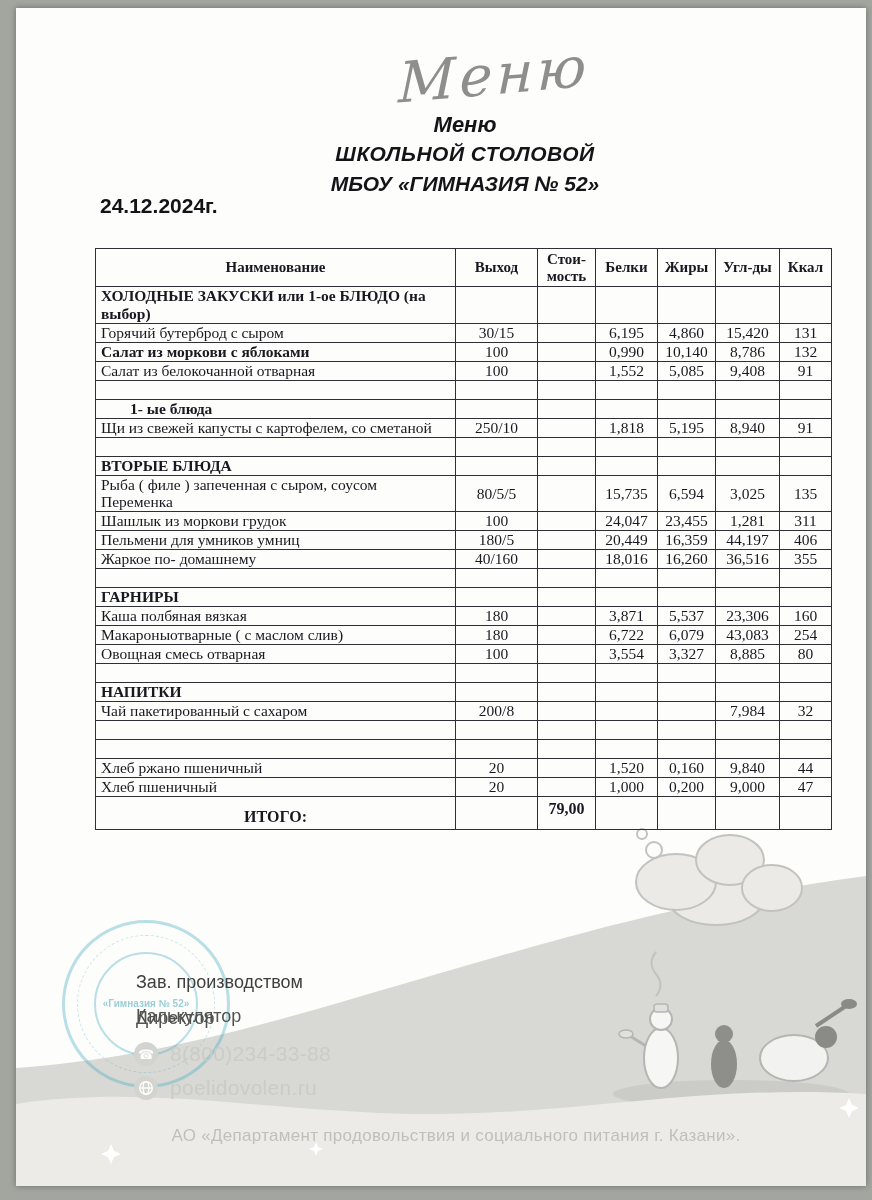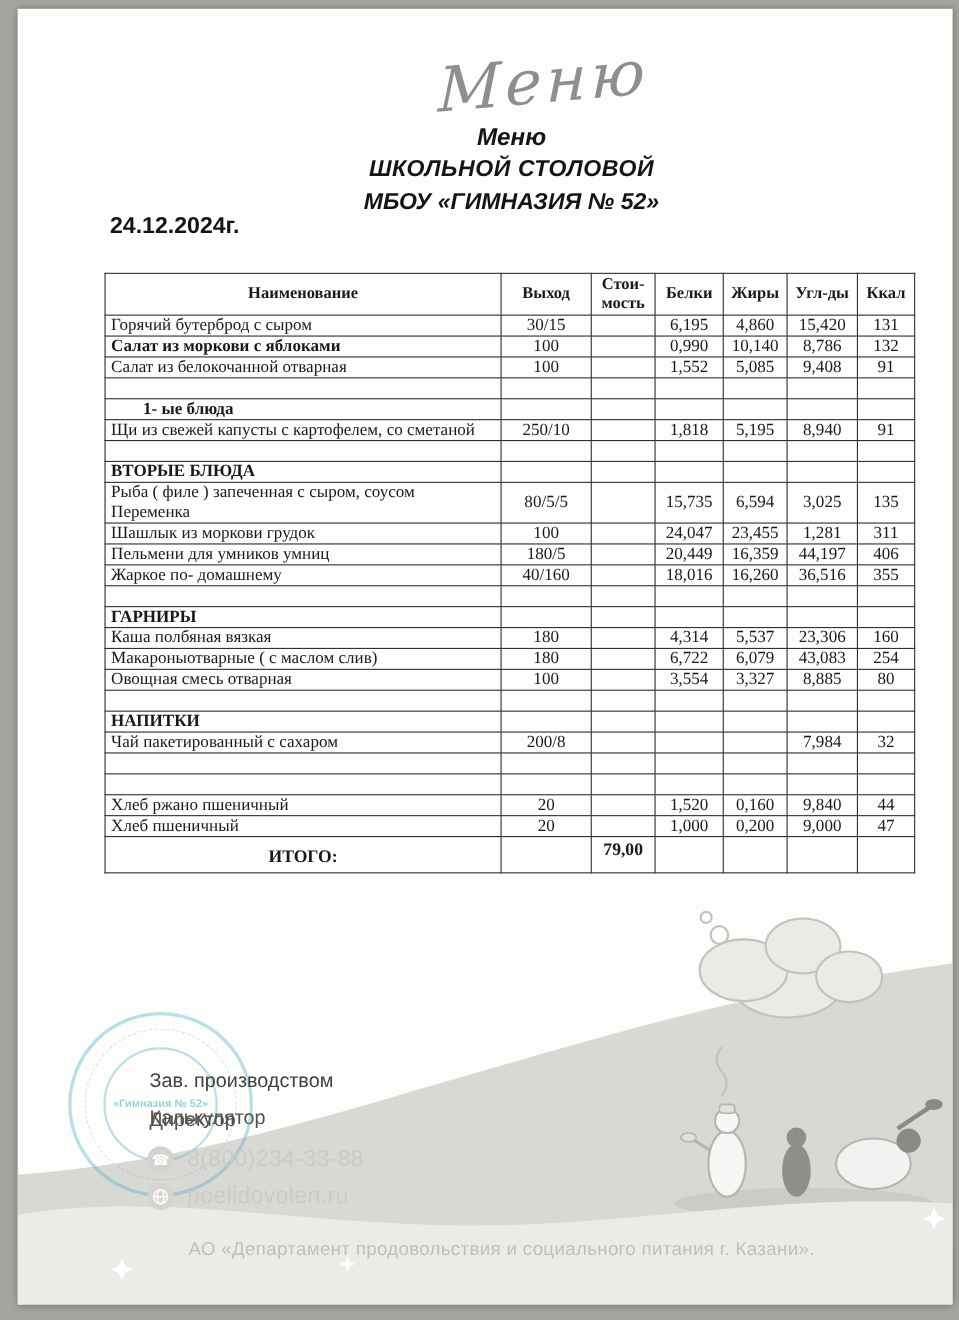--- a/index.html
+++ b/index.html
@@ -180,6 +180,15 @@
         </tr>
       </thead>
     <tbody>
+        <tr class="row-section">
+          <td class="c-name">ХОЛОДНЫЕ ЗАКУСКИ или 1-ое БЛЮДО (на выбор)</td>
+          <td class="c-num"></td>
+          <td class="c-num"></td>
+          <td class="c-num"></td>
+          <td class="c-num"></td>
+          <td class="c-num"></td>
+          <td class="c-num"></td>
+        </tr>
         <tr class="row-item">
           <td class="c-name">Горячий бутерброд с сыром</td>
           <td class="c-num">30/15</td>

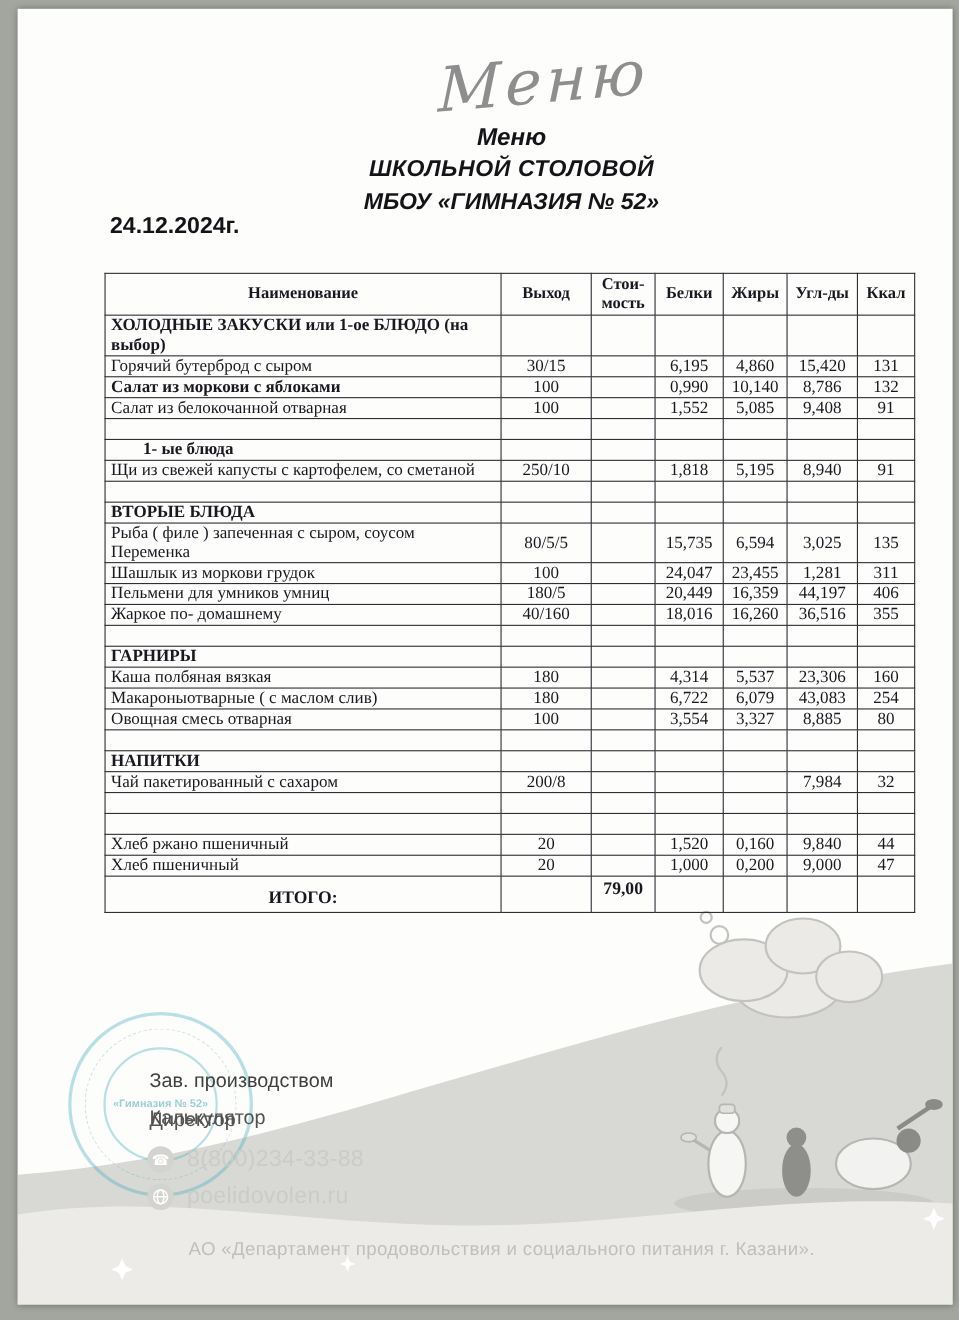--- a/index.html
+++ b/index.html
@@ -319,7 +319,7 @@
           <td class="c-name">Каша полбяная вязкая</td>
           <td class="c-num">180</td>
           <td class="c-num"></td>
-          <td class="c-num">4,314</td>
+          <td class="c-num">3,871</td>
           <td class="c-num">5,537</td>
           <td class="c-num">23,306</td>
           <td class="c-num">160</td>

